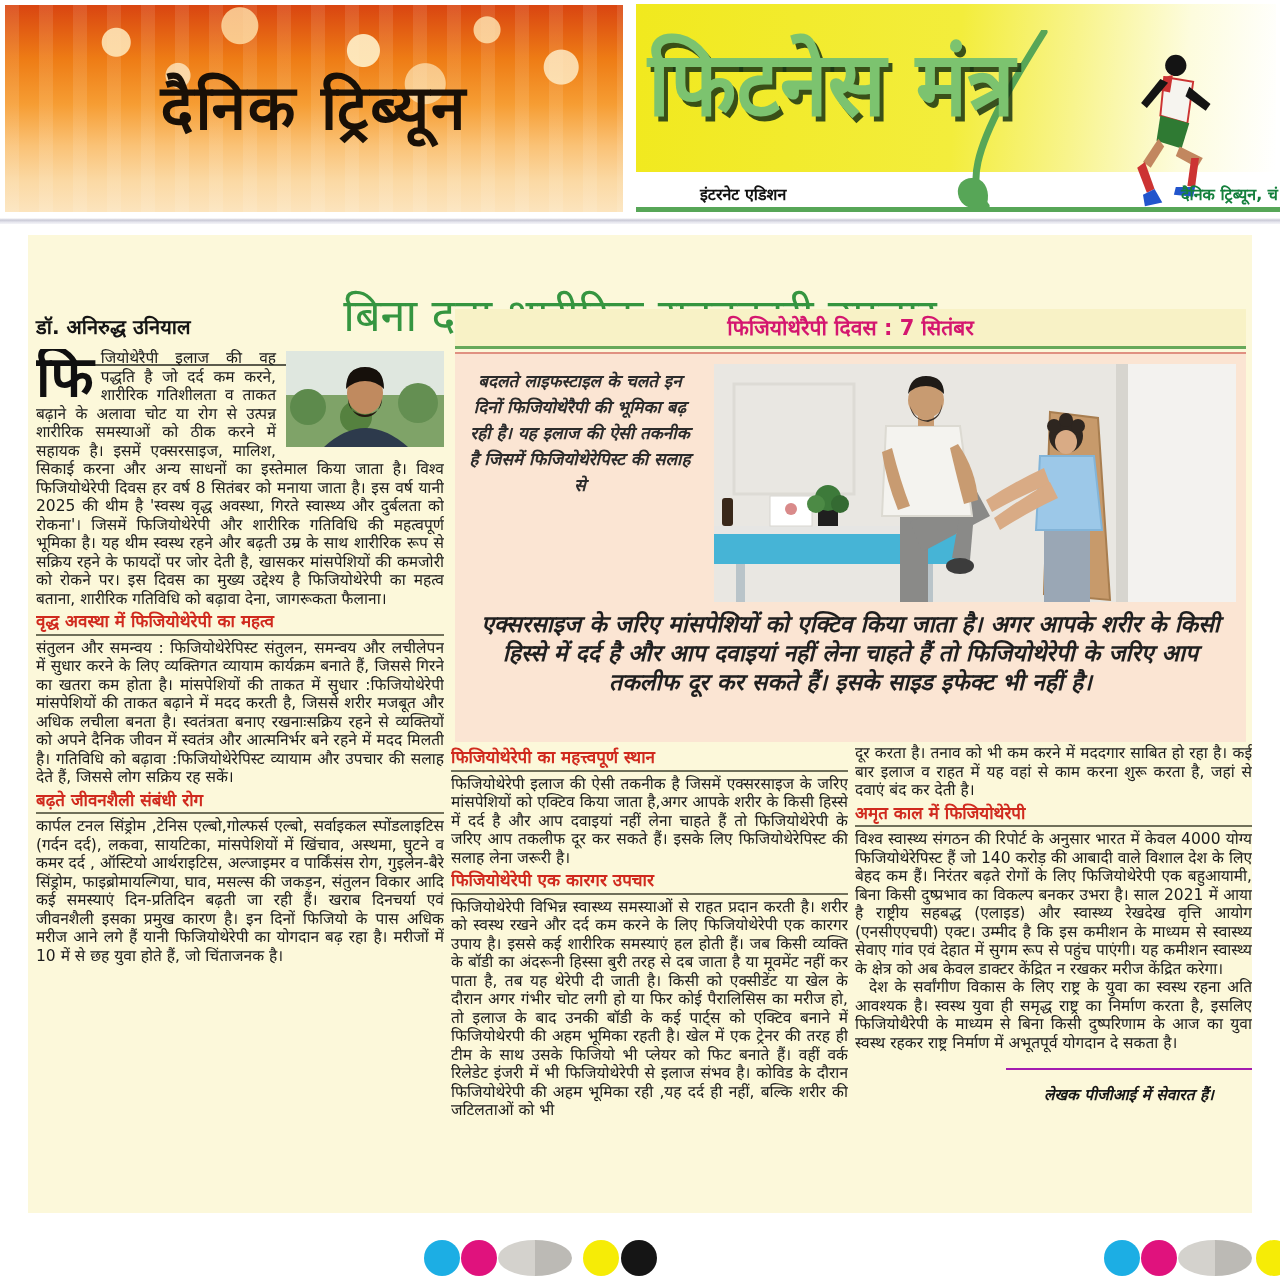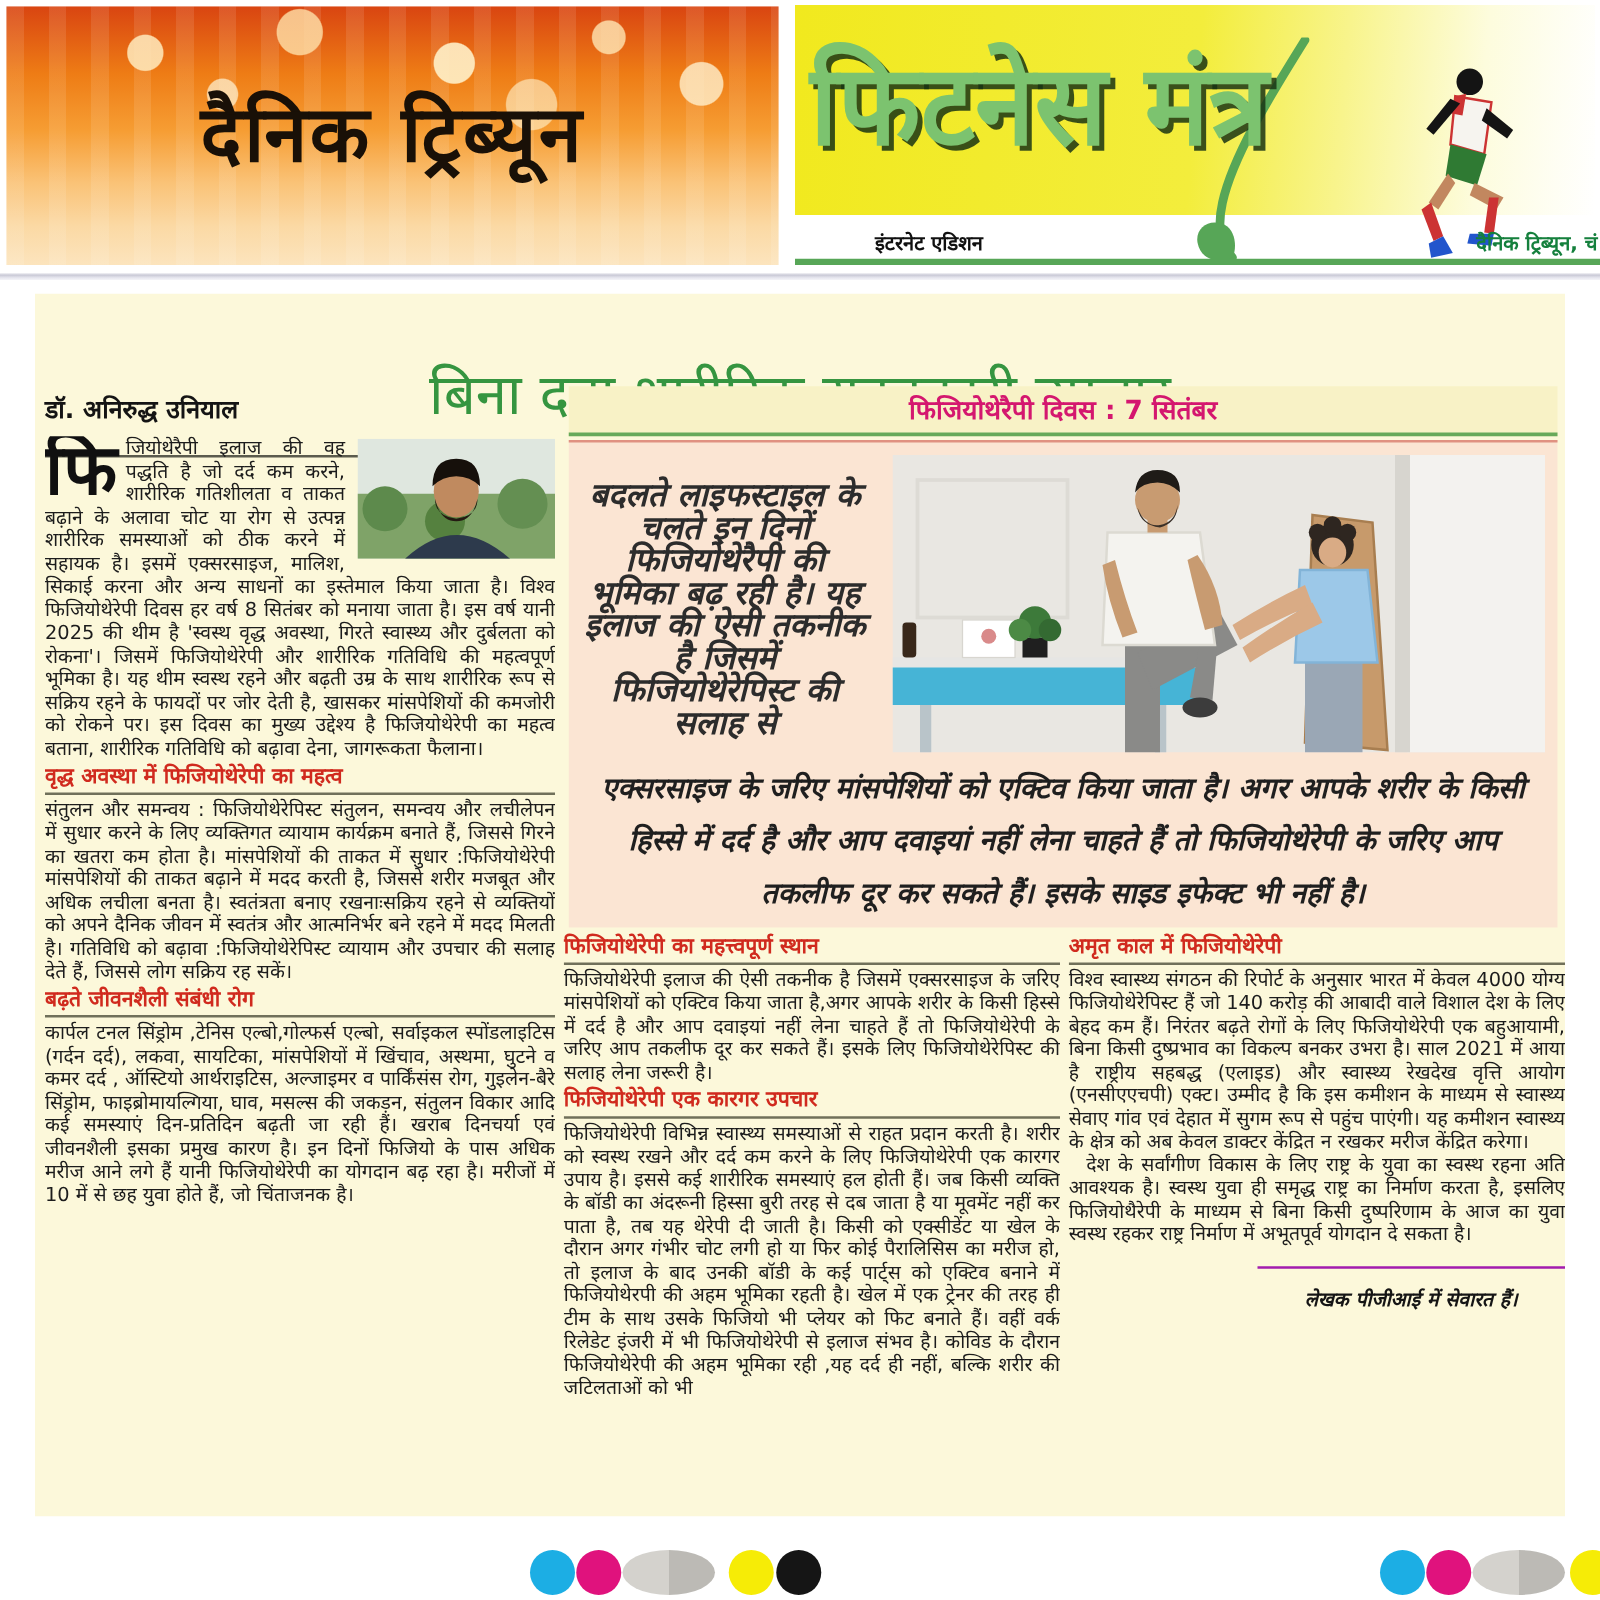--- a/index.html
+++ b/index.html
@@ -67,7 +67,7 @@
     font-size:21px;font-weight:bold;color:#d4176f;padding:4px 0 5px;}
   .feature-box{margin-top:3px;background:#fbe5d3;border-top:2px solid #e09181;
     padding:10px 10px 8px;box-sizing:border-box;height:390px;overflow:hidden;}
-  .feature-intro{float:left;width:230px;margin-top:20px;font-size:26px;line-height:26px;
+  .feature-intro{float:left;width:230px;margin-top:4px;font-size:17px;line-height:26px;
     font-style:italic;font-weight:bold;text-align:center;color:#2c2c2c;}
   .feature-photo{float:right;width:522px;height:238px;display:block;}
   .feature-caption{clear:both;padding-top:8px;font-size:23px;line-height:42px;

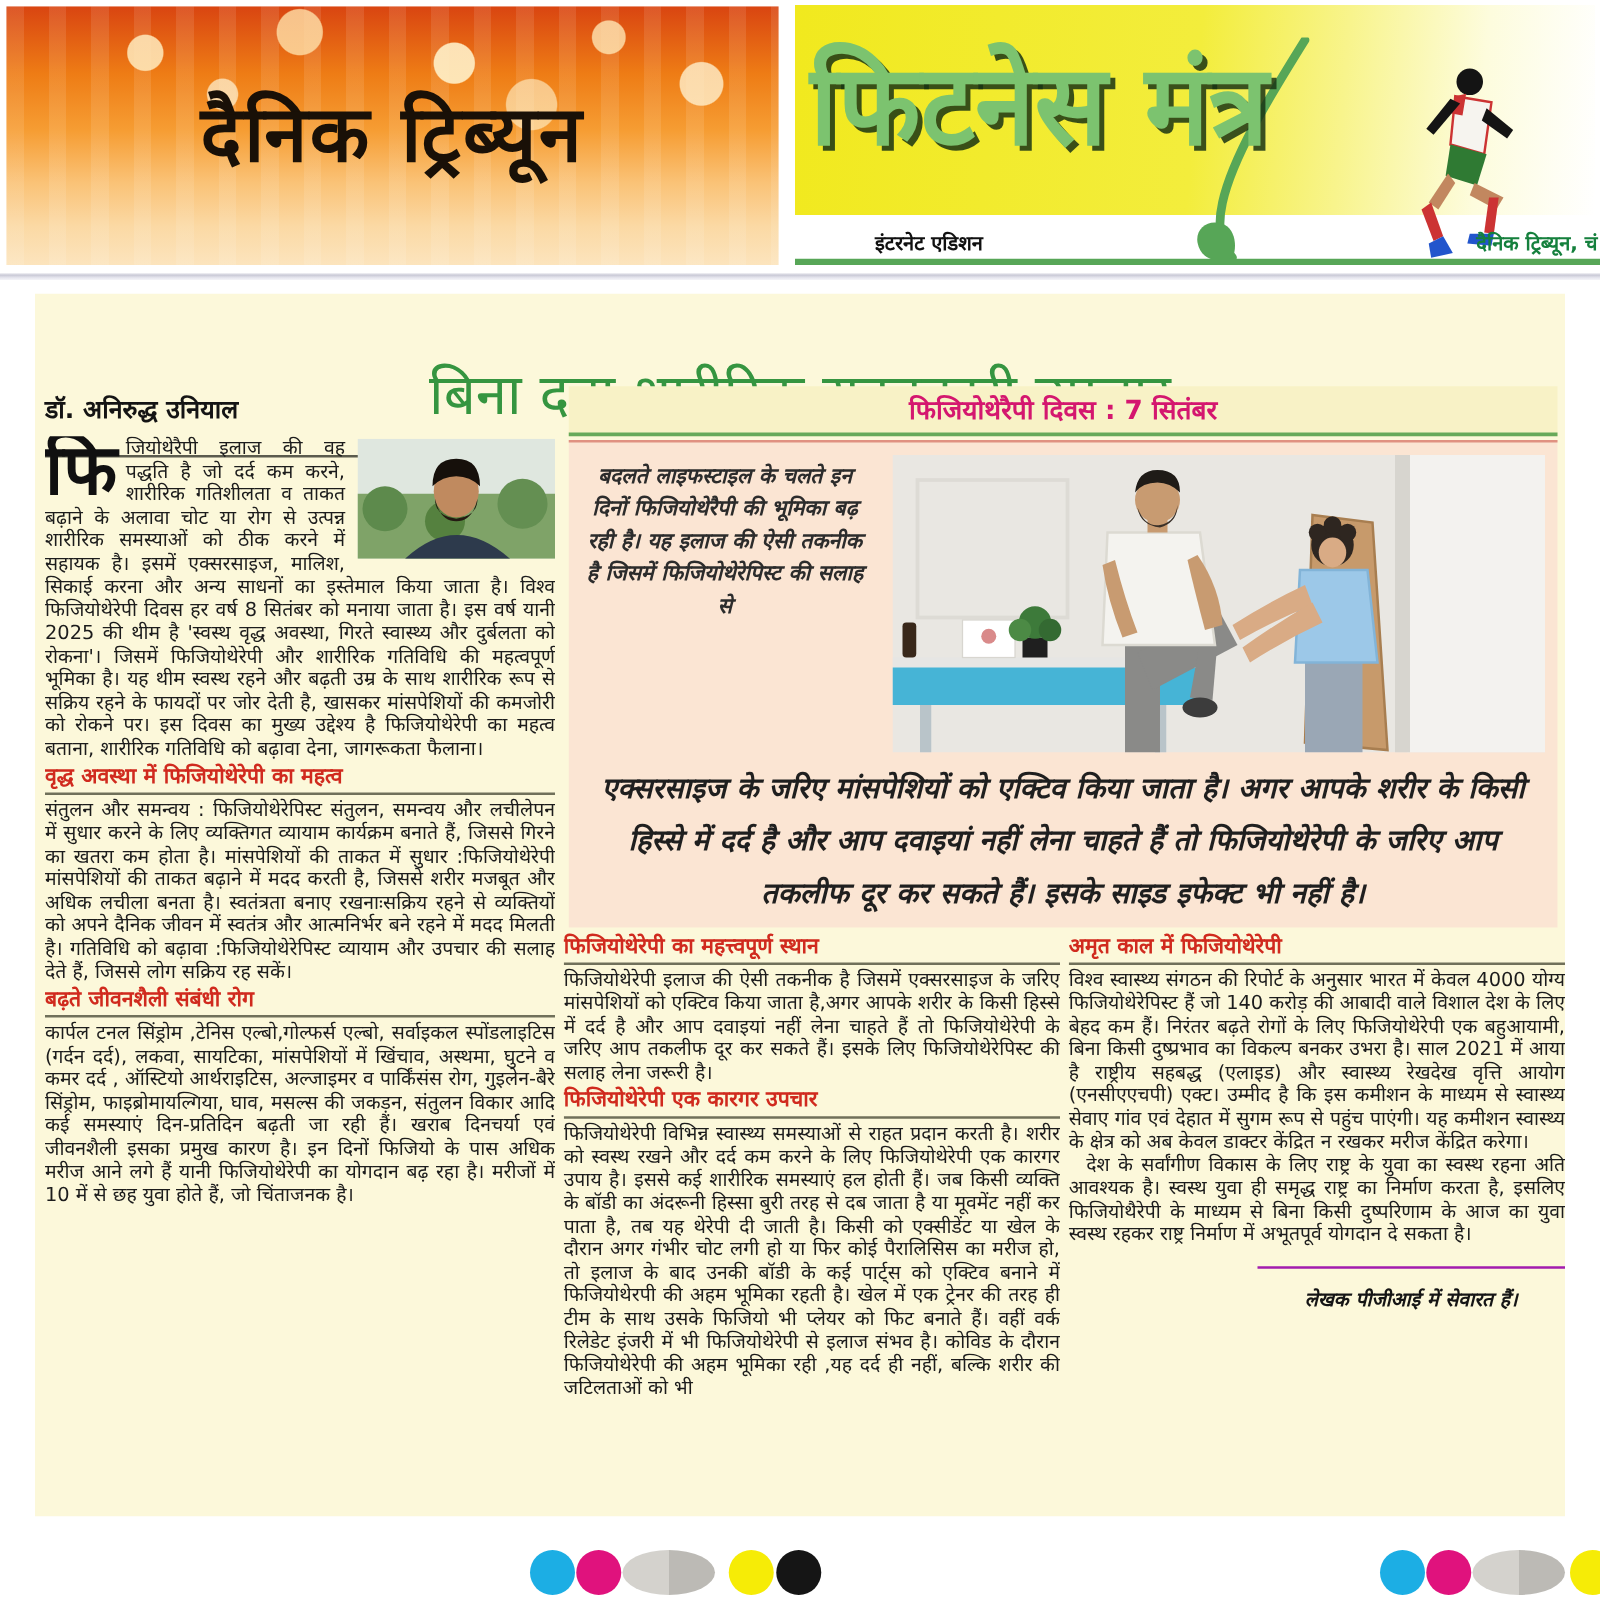--- a/index.html
+++ b/index.html
@@ -70,7 +70,7 @@
   .feature-intro{float:left;width:230px;margin-top:4px;font-size:17px;line-height:26px;
     font-style:italic;font-weight:bold;text-align:center;color:#2c2c2c;}
   .feature-photo{float:right;width:522px;height:238px;display:block;}
-  .feature-caption{clear:both;padding-top:8px;font-size:23px;line-height:42px;
+  .feature-caption{clear:both;padding-top:8px;font-size:23px;line-height:29px;
     font-style:italic;font-weight:bold;text-align:center;color:#1f1f1f;}
 
   

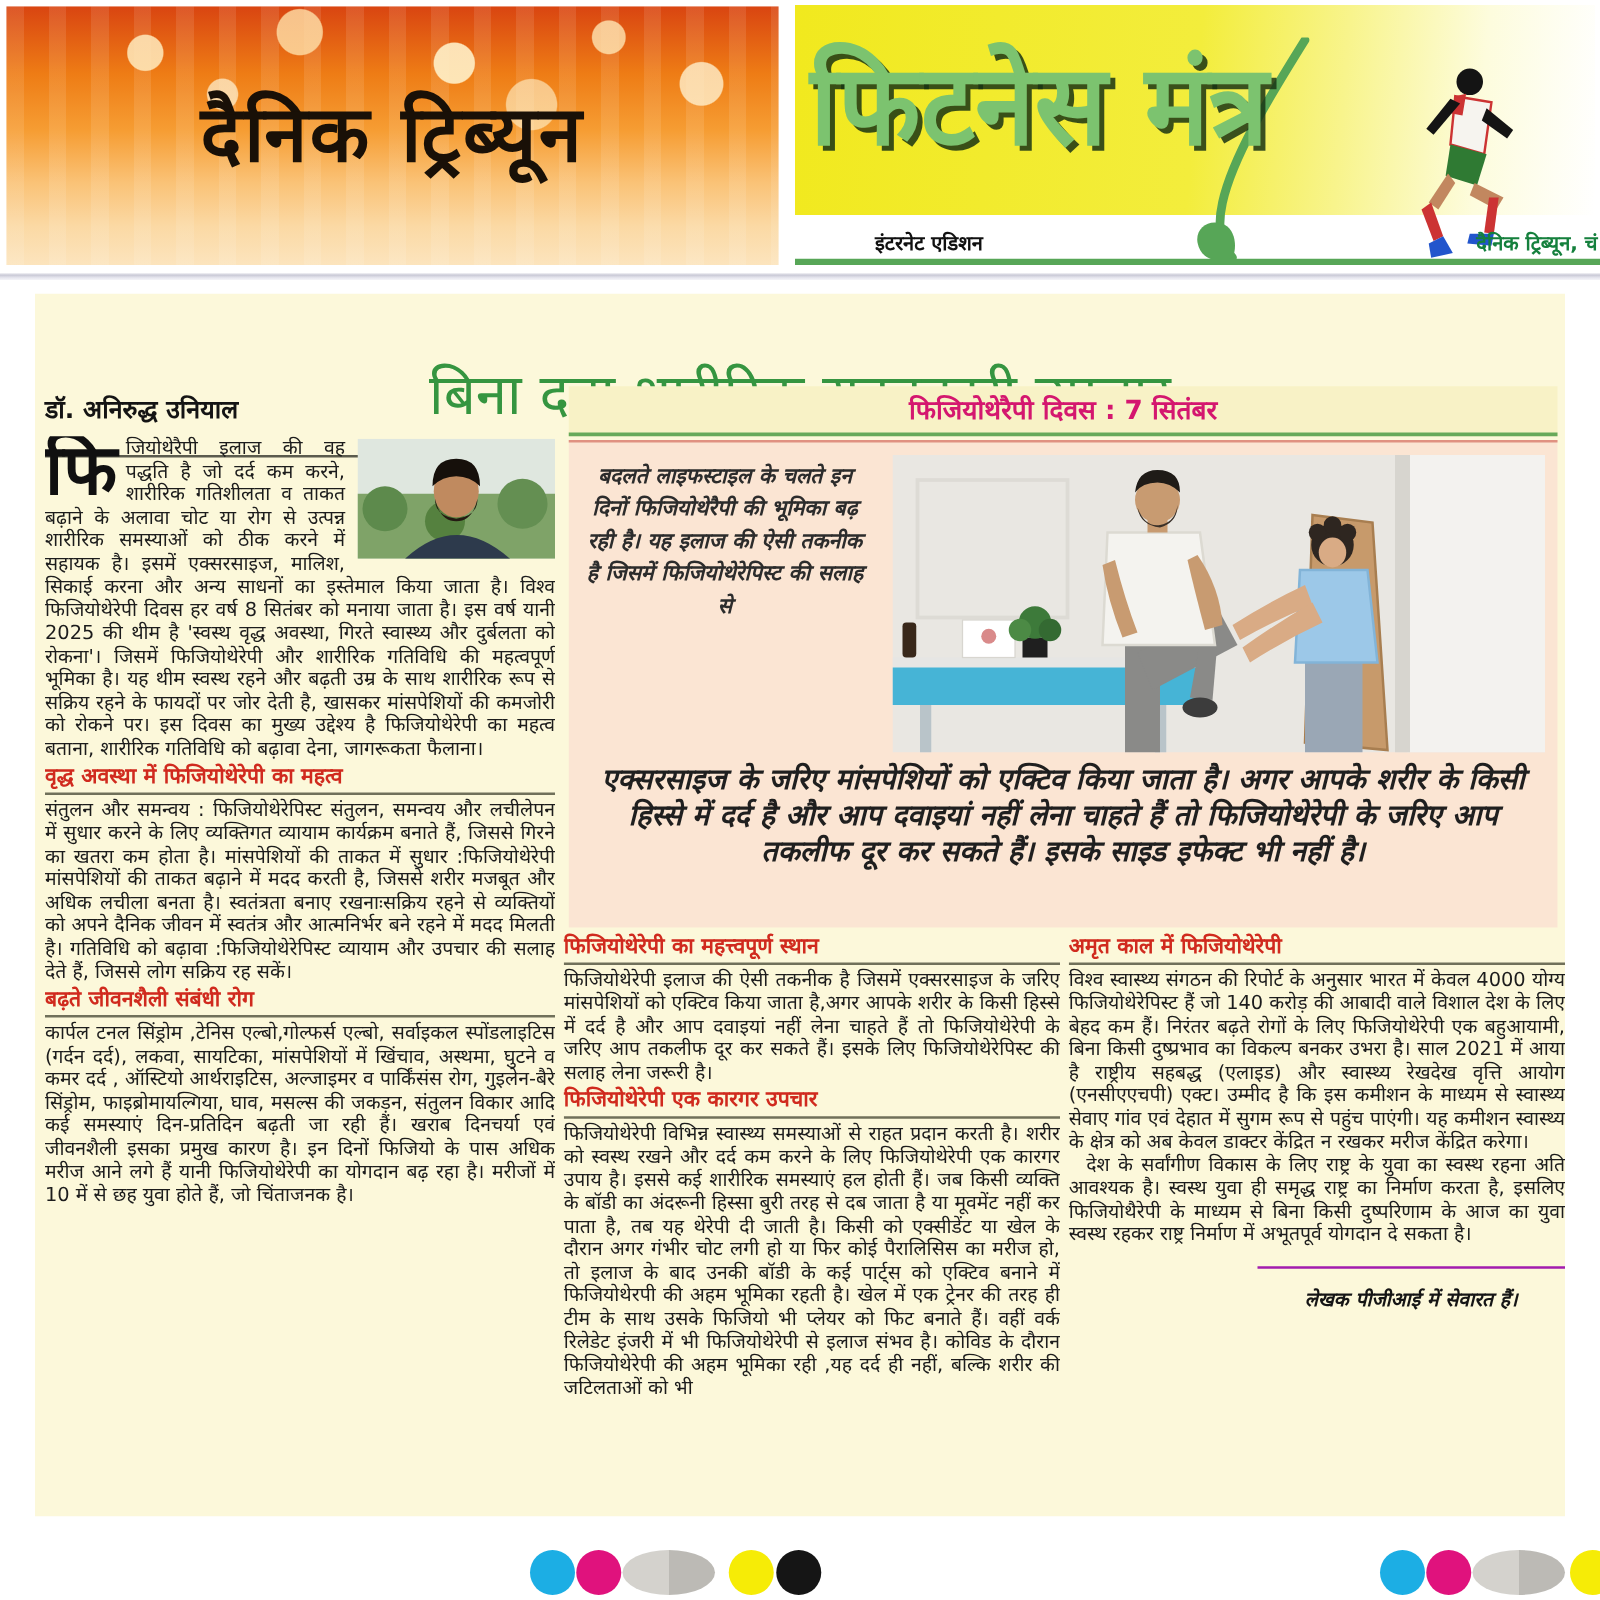--- a/index.html
+++ b/index.html
@@ -209,6 +209,7 @@
     </div>
 
     <div class="col col3">
+      <p style="margin:0;">दूर करता है। तनाव को भी कम करने में मददगार साबित हो रहा है। कई बार इलाज व राहत में यह वहां से काम करना शुरू करता है, जहां से दवाएं बंद कर देती है।</p>
       <div class="sec-h">अमृत काल में फिजियोथेरेपी</div>
       <p style="margin:0;">विश्व स्वास्थ्य संगठन की रिपोर्ट के अनुसार भारत में केवल 4000 योग्य फिजियोथेरेपिस्ट हैं जो 140 करोड़ की आबादी वाले विशाल देश के लिए बेहद कम हैं। निरंतर बढ़ते रोगों के लिए फिजियोथेरेपी एक बहुआयामी, बिना किसी दुष्प्रभाव का विकल्प बनकर उभरा है। साल 2021 में आया है राष्ट्रीय सहबद्ध (एलाइड) और स्वास्थ्य रेखदेख वृत्ति आयोग (एनसीएएचपी) एक्ट। उम्मीद है कि इस कमीशन के माध्यम से स्वास्थ्य सेवाए गांव एवं देहात में सुगम रूप से पहुंच पाएंगी। यह कमीशन स्वास्थ्य के क्षेत्र को अब केवल डाक्टर केंद्रित न रखकर मरीज केंद्रित करेगा।</p>
       <p class="indent" style="margin:0;">देश के सर्वांगीण विकास के लिए राष्ट्र के युवा का स्वस्थ रहना अति आवश्यक है। स्वस्थ युवा ही समृद्ध राष्ट्र का निर्माण करता है, इसलिए फिजियोथैरेपी के माध्यम से बिना किसी दुष्परिणाम के आज का युवा स्वस्थ रहकर राष्ट्र निर्माण में अभूतपूर्व योगदान दे सकता है।</p>

